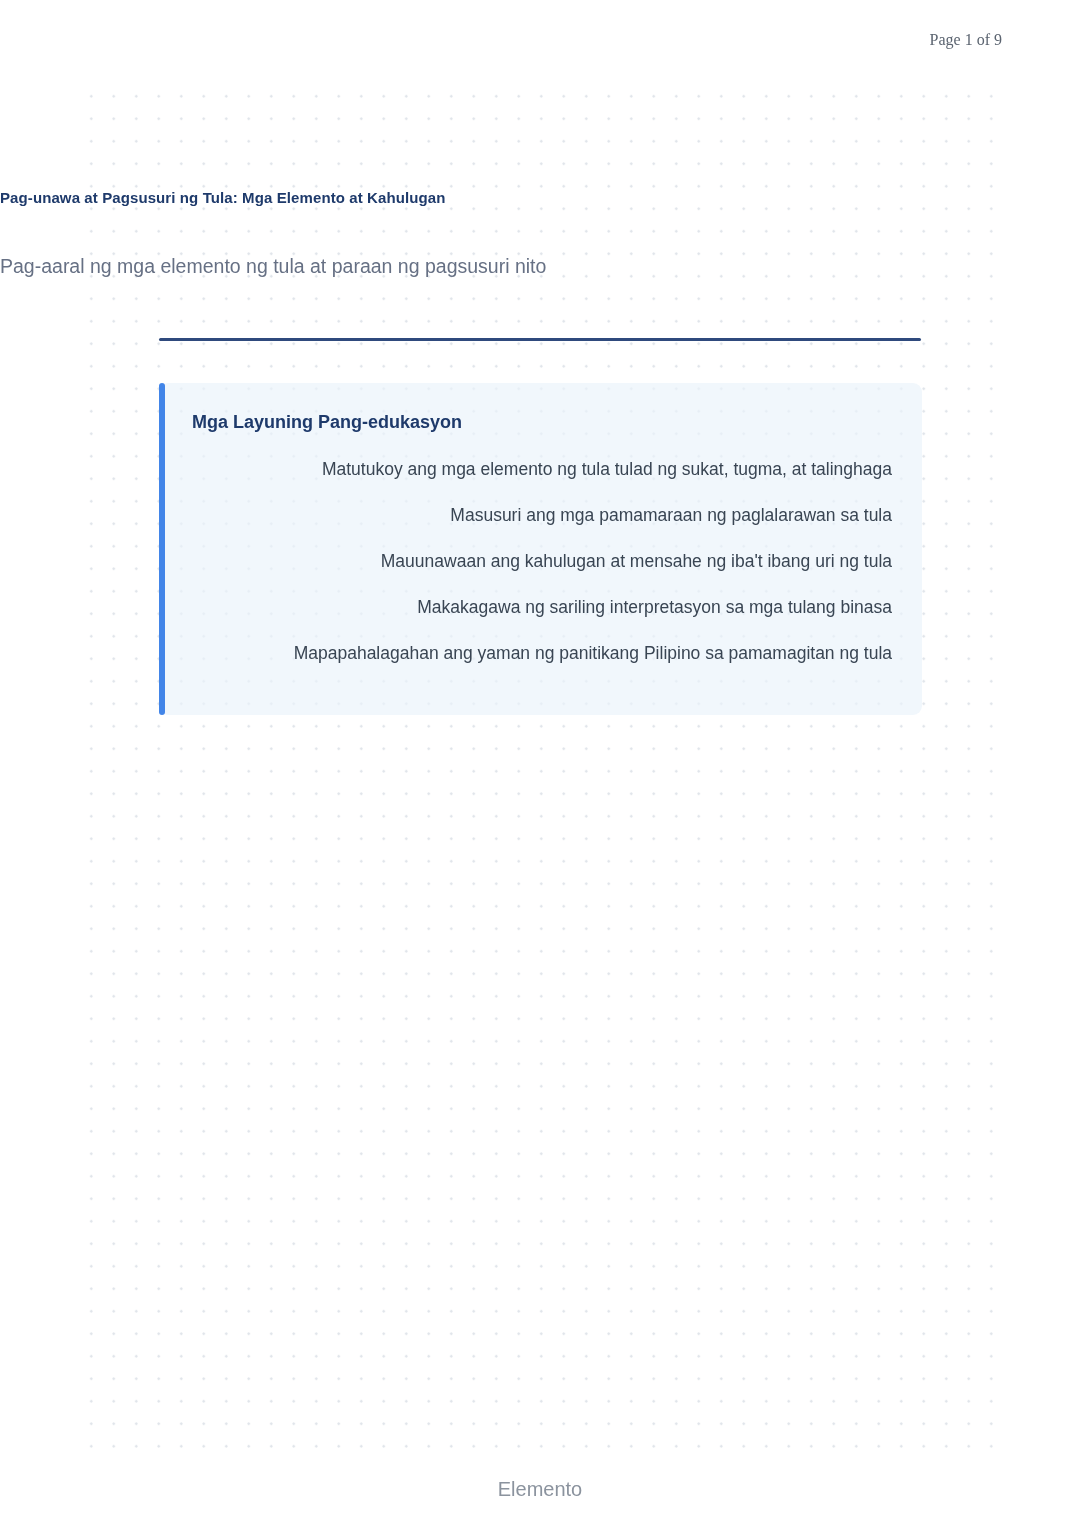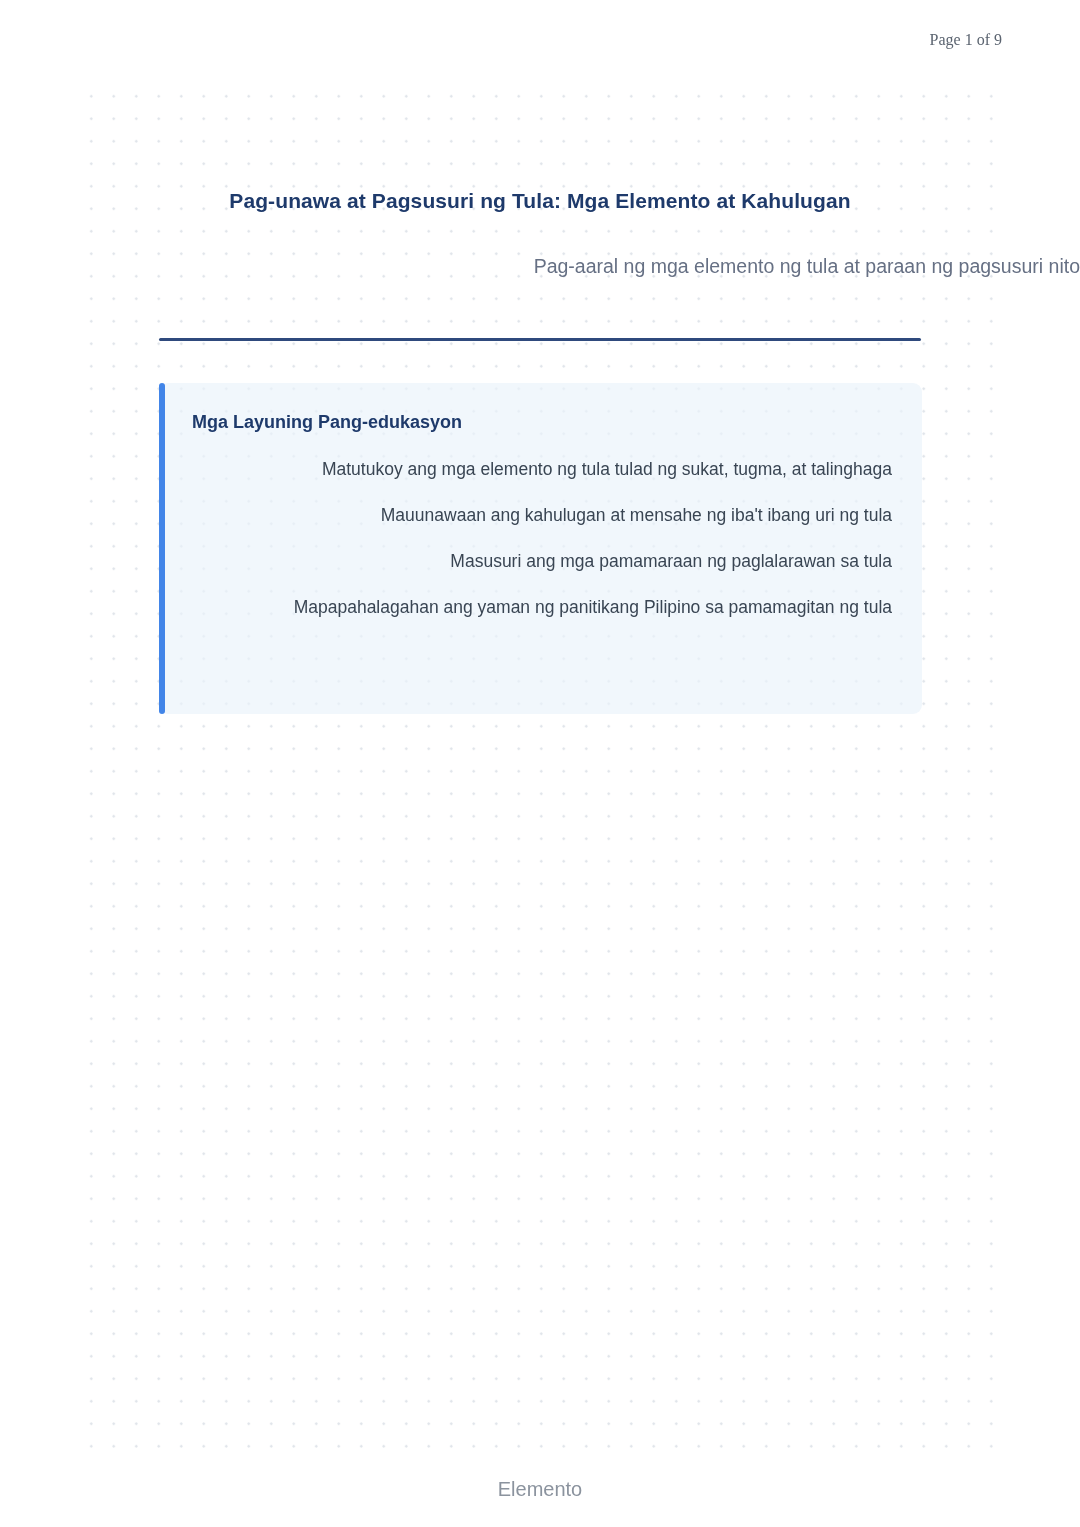--- a/index.html
+++ b/index.html
@@ -40,8 +40,8 @@
     top: 189px;
     left: 0;
     right: 0;
-    text-align: center;
-    font-size: 21px;
+    text-align: left;
+    font-size: 15px;
     font-weight: bold;
     color: #1e3a6b;
     letter-spacing: 0.1px;

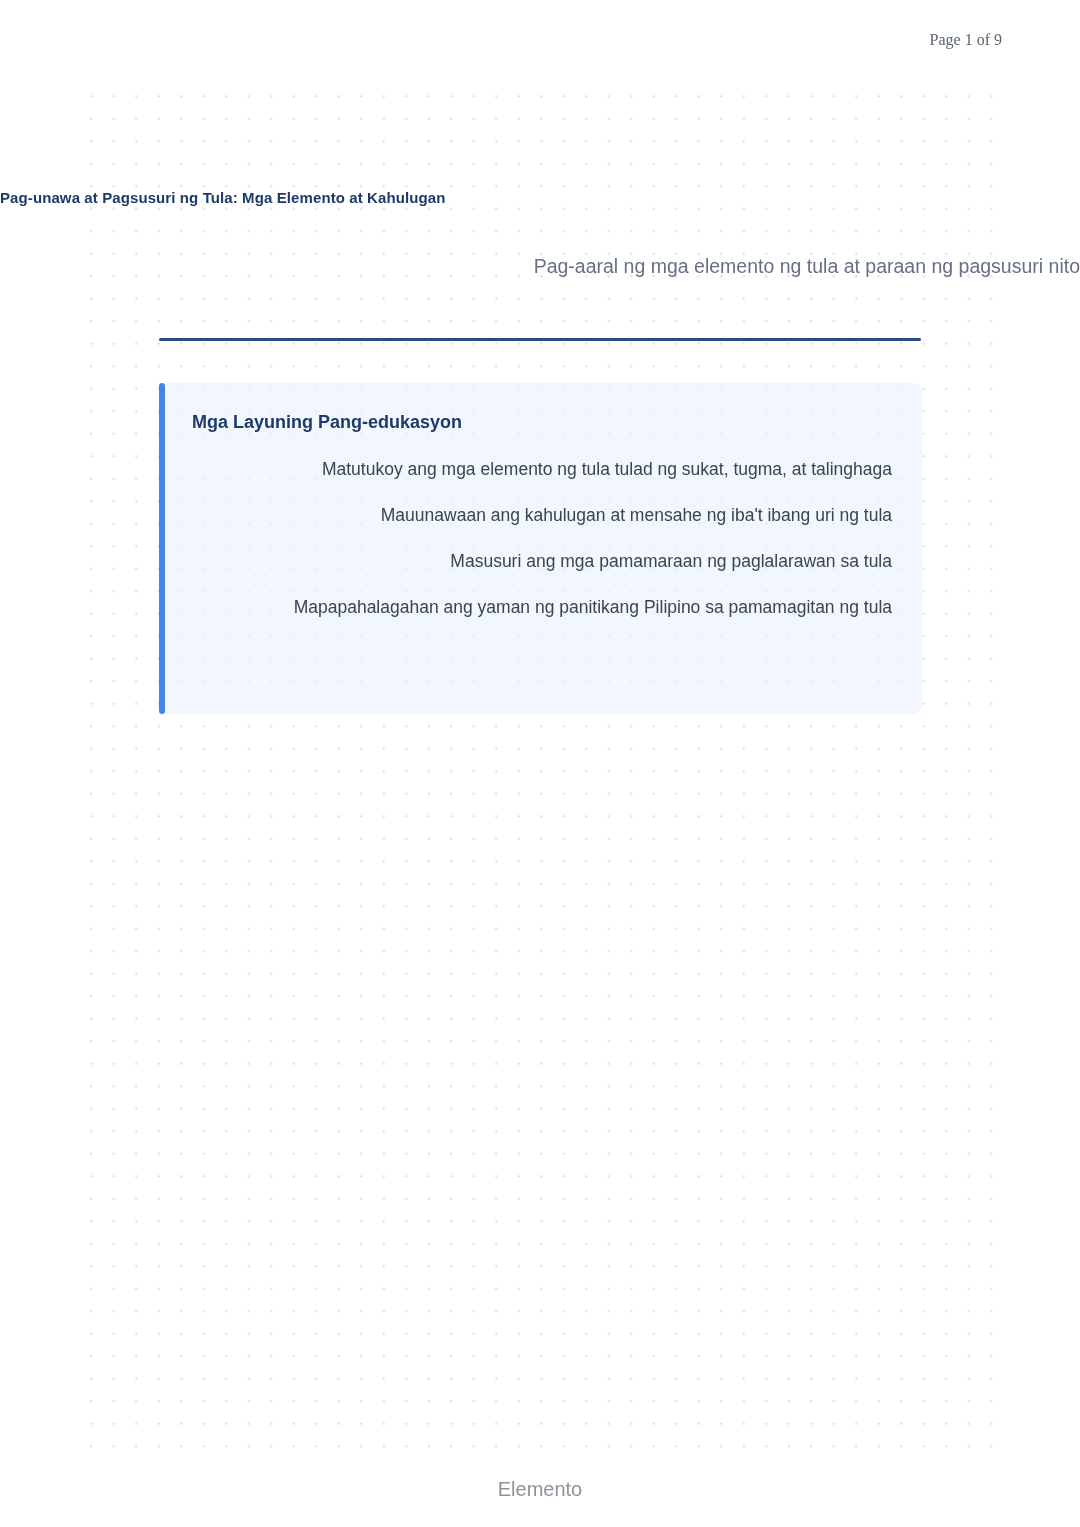--- a/index.html
+++ b/index.html
@@ -52,7 +52,7 @@
     top: 255px;
     left: 0;
     right: 0;
-    text-align: right;
+    text-align: left;
     font-size: 19.5px;
     font-weight: normal;
     color: #667084;

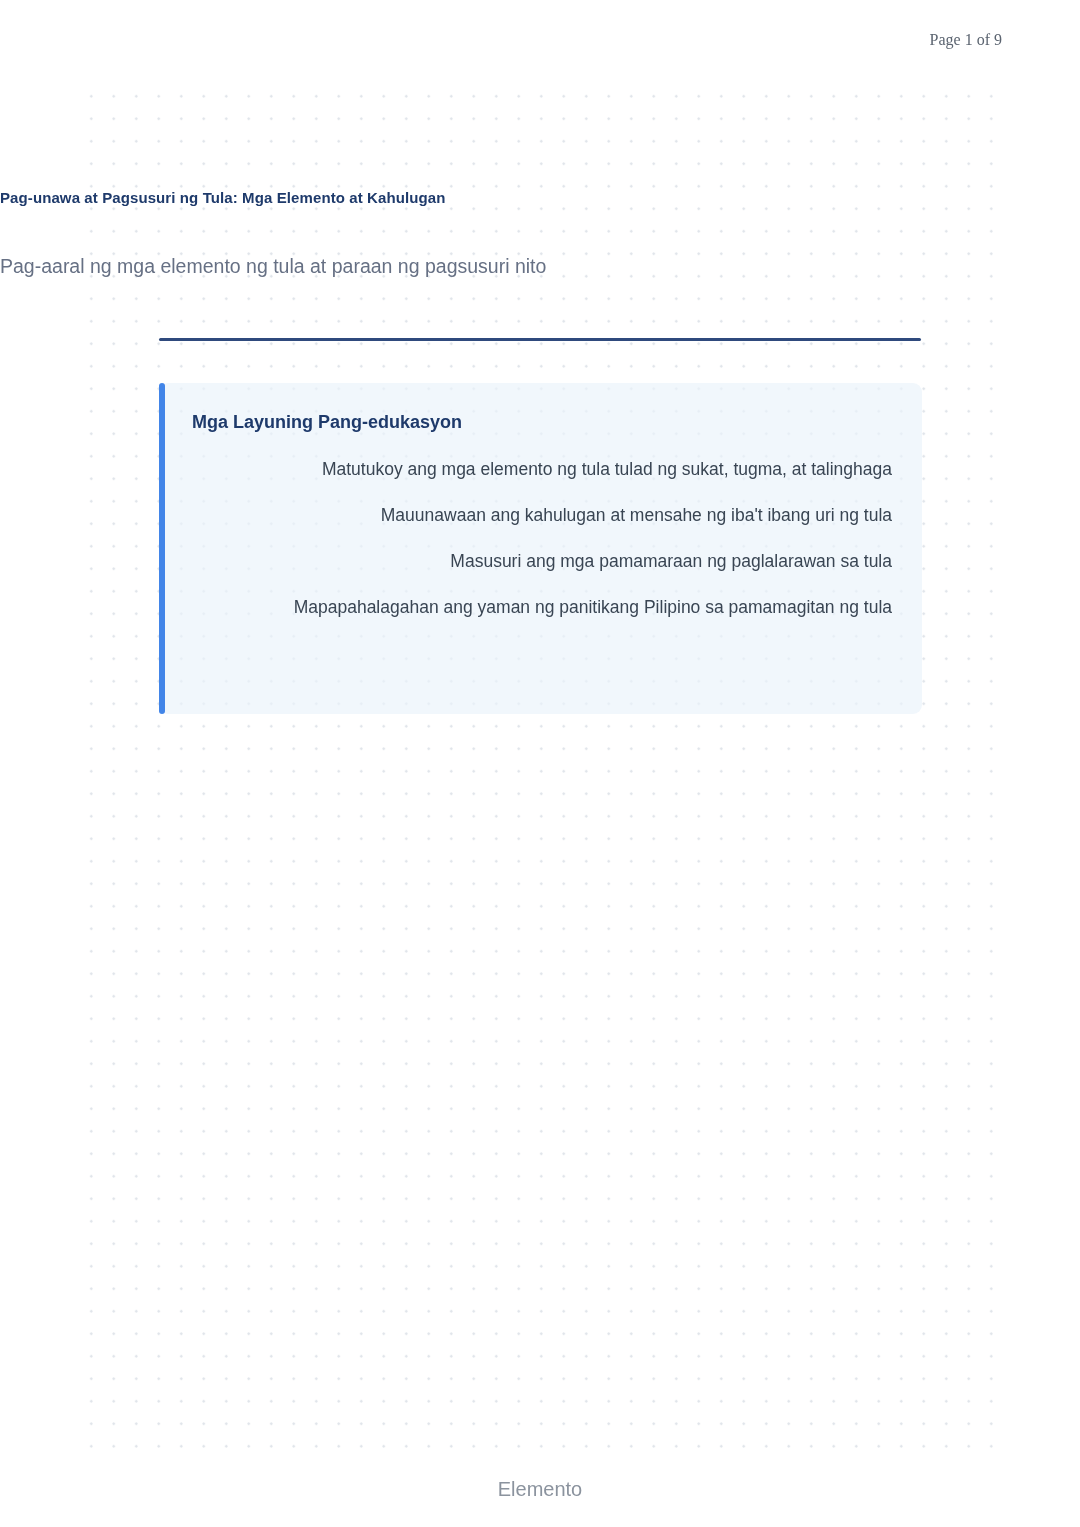--- a/index.html
+++ b/index.html
@@ -135,9 +135,9 @@
 
     <p class="objective-item">Matutukoy ang mga elemento ng tula tulad ng sukat, tugma, at talinghaga</p>
 
+    <p class="objective-item">Masusuri ang mga pamamaraan ng paglalarawan sa tula</p>
+
     <p class="objective-item">Mauunawaan ang kahulugan at mensahe ng iba't ibang uri ng tula</p>
-
-    <p class="objective-item">Masusuri ang mga pamamaraan ng paglalarawan sa tula</p>
 
 
     <p class="objective-item">Mapapahalagahan ang yaman ng panitikang Pilipino sa pamamagitan ng tula</p>

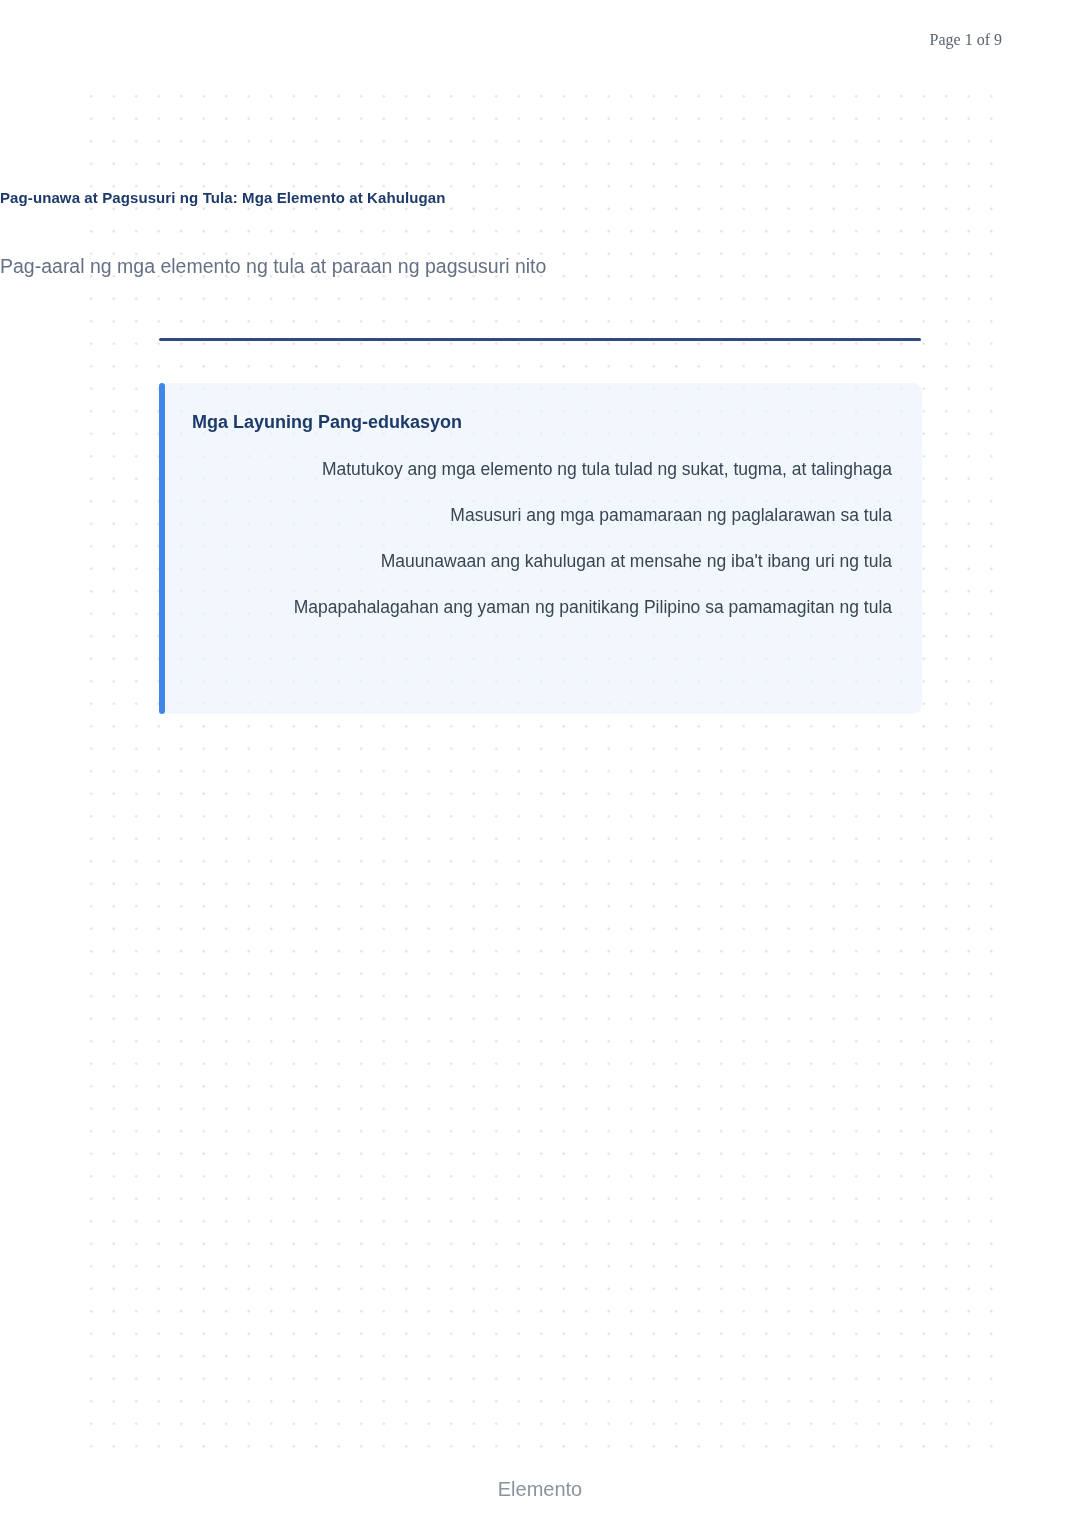--- a/index.html
+++ b/index.html
@@ -139,6 +139,7 @@
 
     <p class="objective-item">Mauunawaan ang kahulugan at mensahe ng iba't ibang uri ng tula</p>
 
+    <p class="objective-item">Makakagawa ng sariling interpretasyon sa mga tulang binasa</p>
 
     <p class="objective-item">Mapapahalagahan ang yaman ng panitikang Pilipino sa pamamagitan ng tula</p>
   </div>

